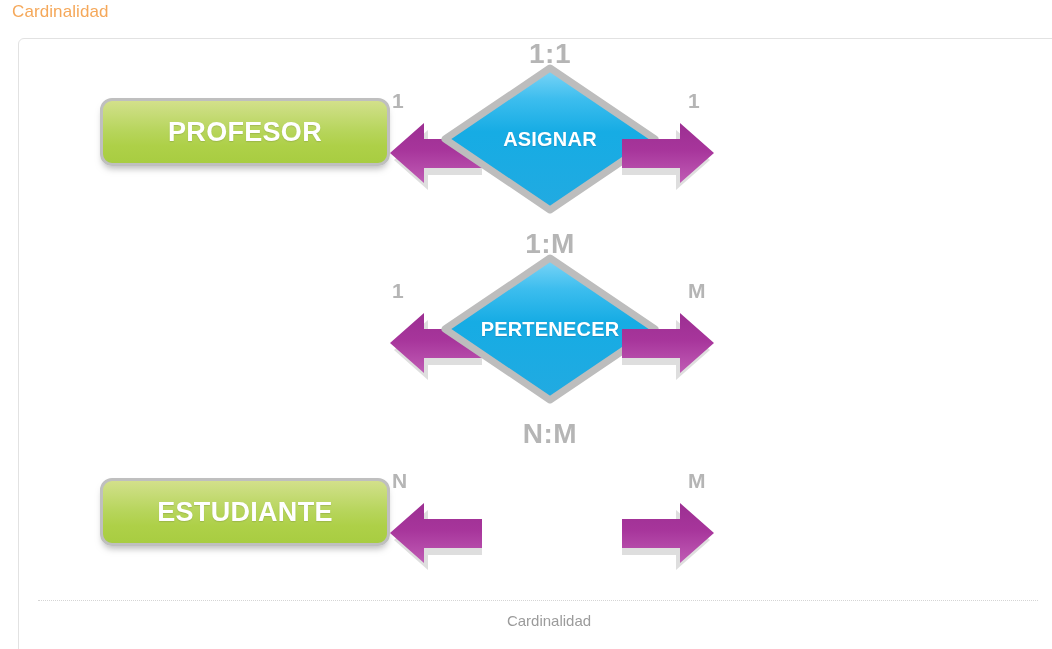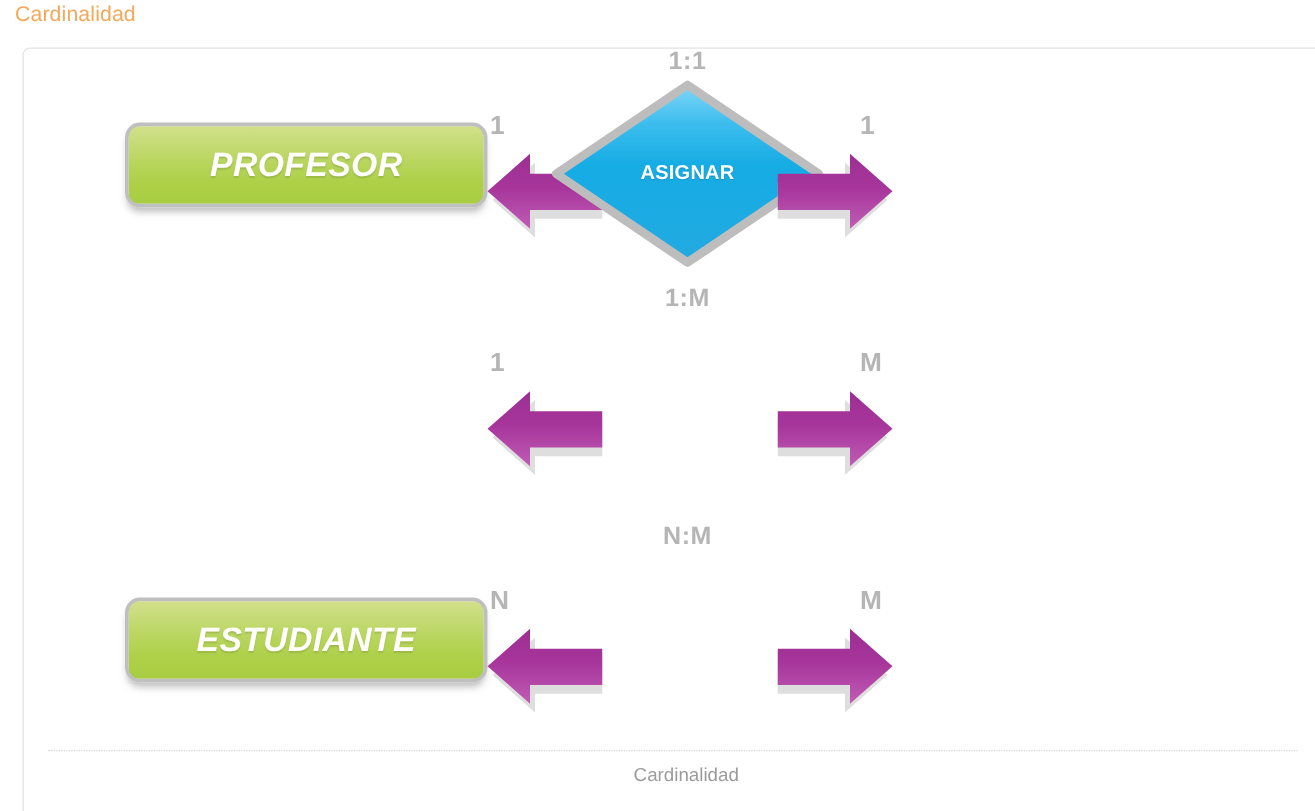--- a/index.html
+++ b/index.html
@@ -136,7 +136,7 @@
     width: 226px;
     text-align: center;
     color: #b5b5b5;
-    font-size: 20px;
+    font-size: 28px;
     font-weight: bold;
     letter-spacing: 0.5px;
   }

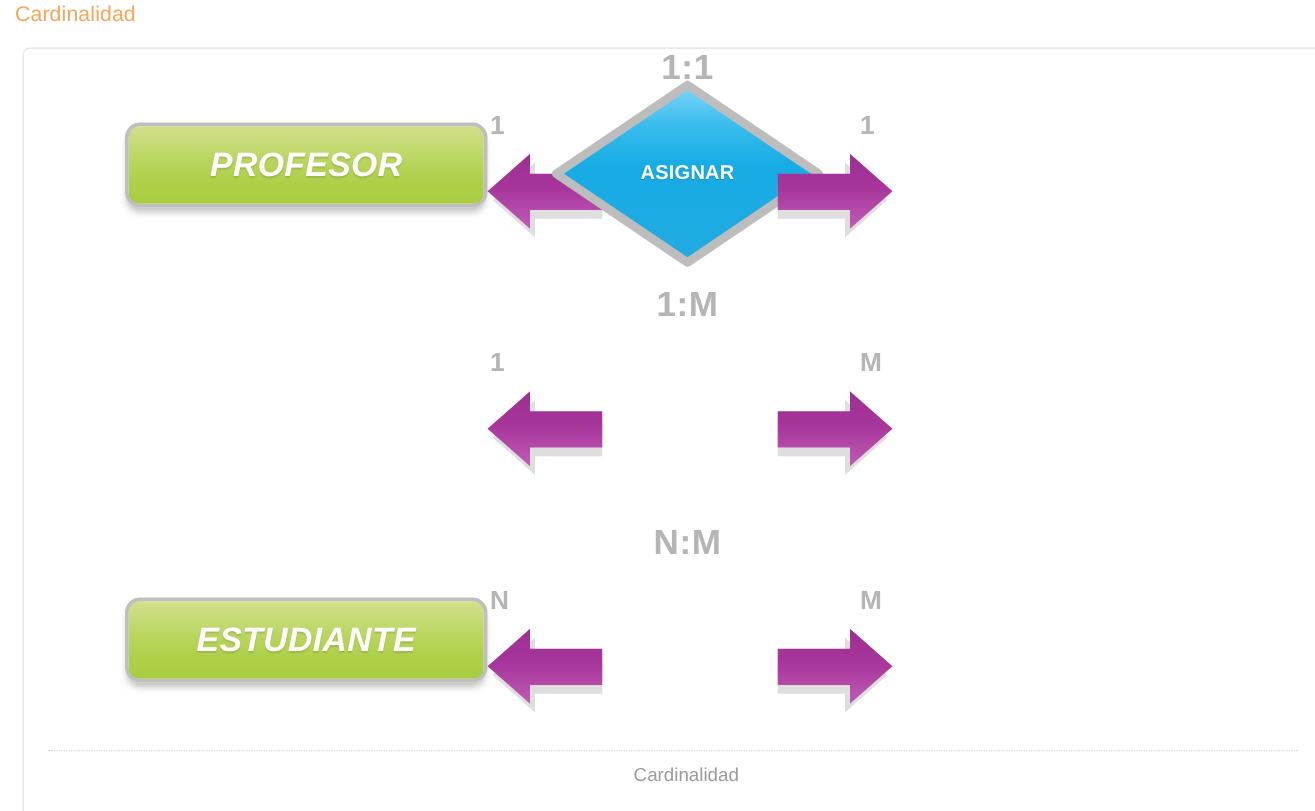--- a/index.html
+++ b/index.html
@@ -76,7 +76,6 @@
     display: flex;
     align-items: center;
     justify-content: center;
-    font-style: italic;
   }
   .entity-left  { left: 100px; }
   .entity-right { left: 710px; }

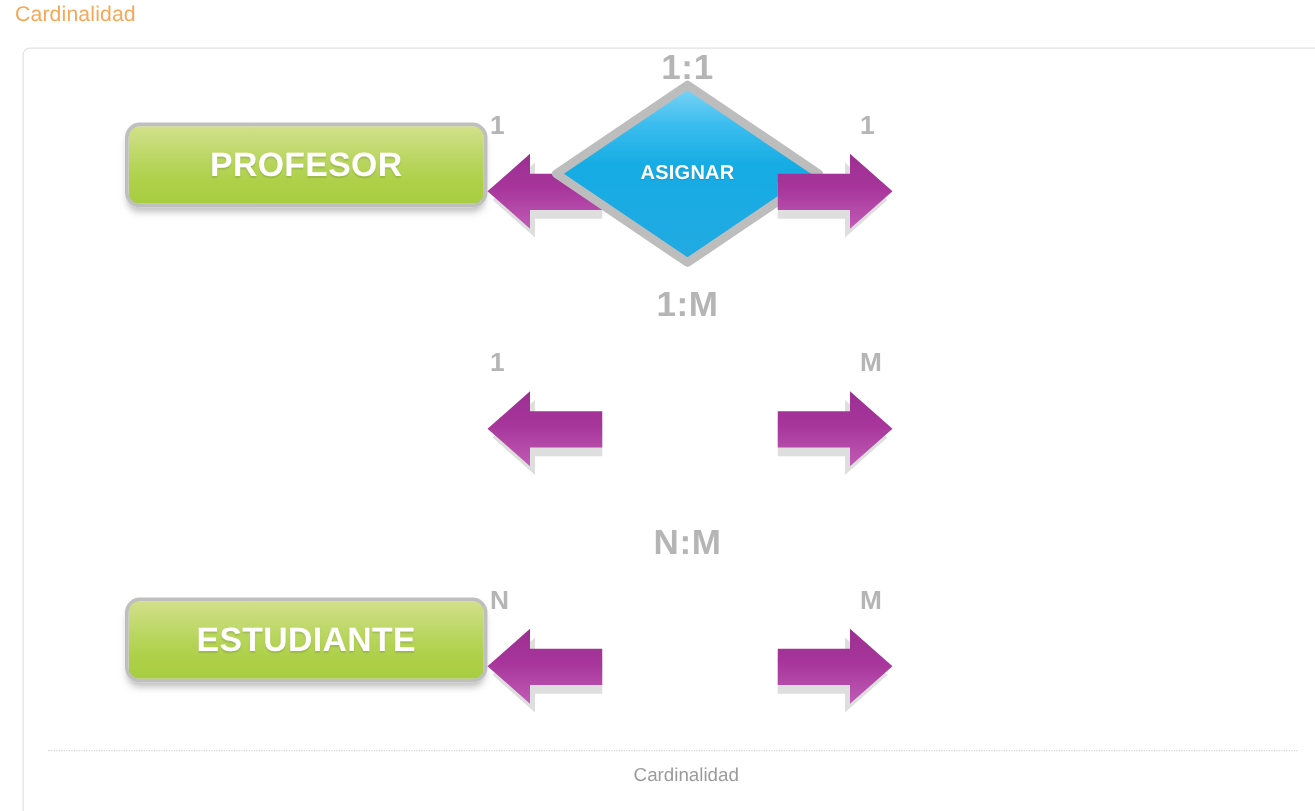--- a/index.html
+++ b/index.html
@@ -119,7 +119,7 @@
     align-items: center;
     justify-content: center;
     color: #ffffff;
-    font-size: 16px;
+    font-size: 20px;
     font-weight: bold;
     letter-spacing: 0.2px;
     text-shadow: 0 1px 1px rgba(20,90,140,0.30);

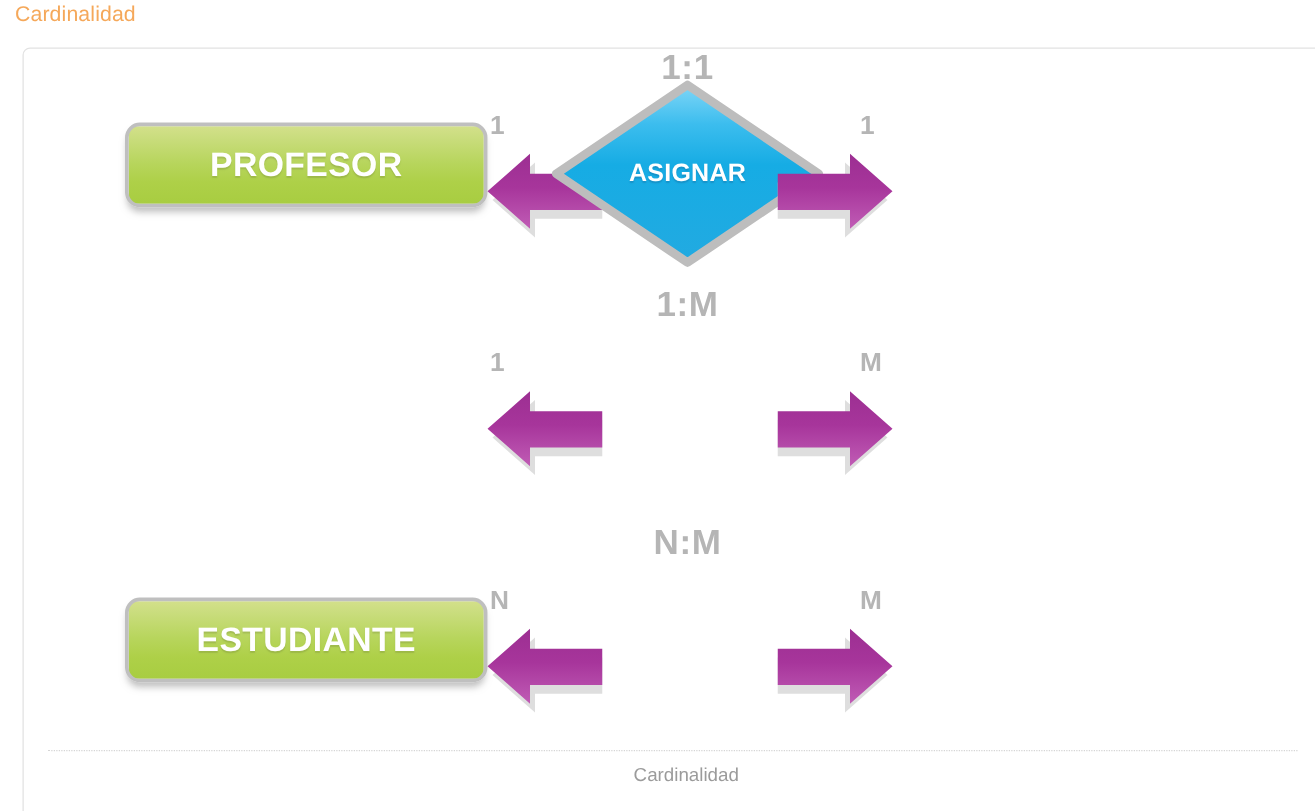--- a/index.html
+++ b/index.html
@@ -256,6 +256,20 @@
       </svg>
     </div>
 
+    <div class="diamond">
+      <svg viewBox="0 0 226 152" xmlns="http://www.w3.org/2000/svg">
+        <defs>
+          <linearGradient id="dgr1" x1="0" y1="0" x2="0" y2="1">
+            <stop offset="0%" stop-color="#7fd6f7"></stop>
+            <stop offset="22%" stop-color="#3cbdee"></stop>
+            <stop offset="45%" stop-color="#16ace4"></stop>
+            <stop offset="100%" stop-color="#22aae1"></stop>
+          </linearGradient>
+        </defs>
+        <path d="M 113,5 L 218,76 L 113,147 L 8,76 Z" fill="url(#dgr1)" stroke="#bdbdbd" stroke-width="7" stroke-linejoin="round"></path>
+      </svg>
+      <div class="diamond-label">PERTENECER</div>
+    </div>
 
     <div class="arrow arrow-right">
       <svg viewBox="0 0 94 74" xmlns="http://www.w3.org/2000/svg">

